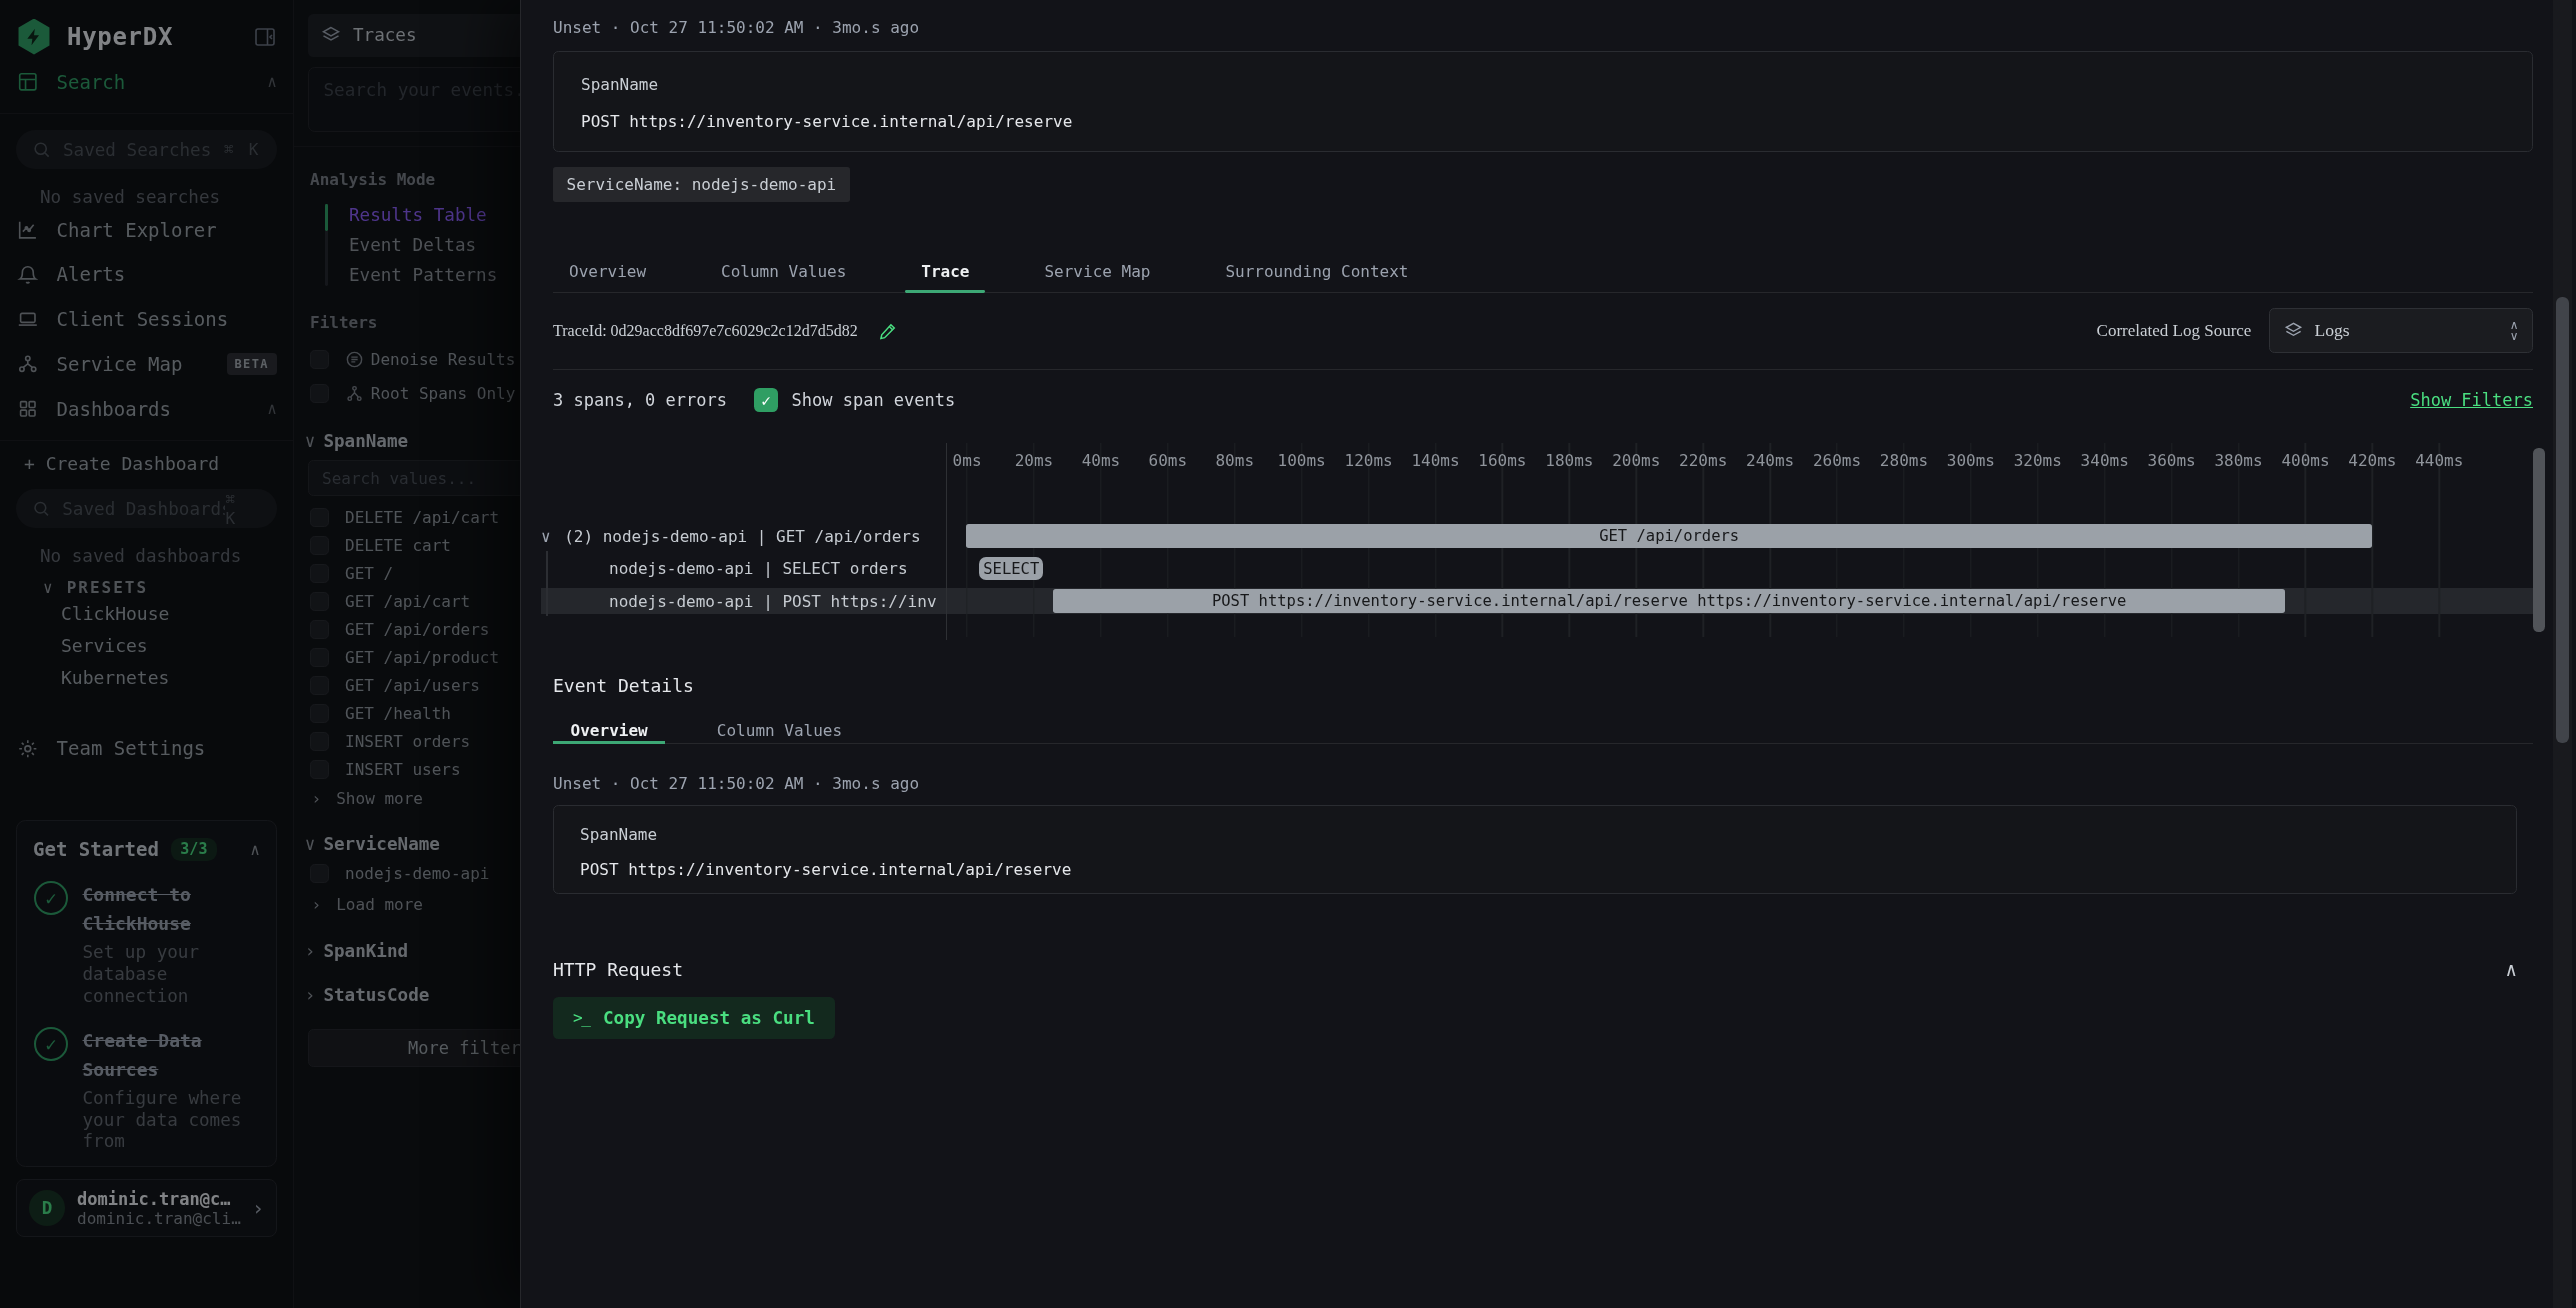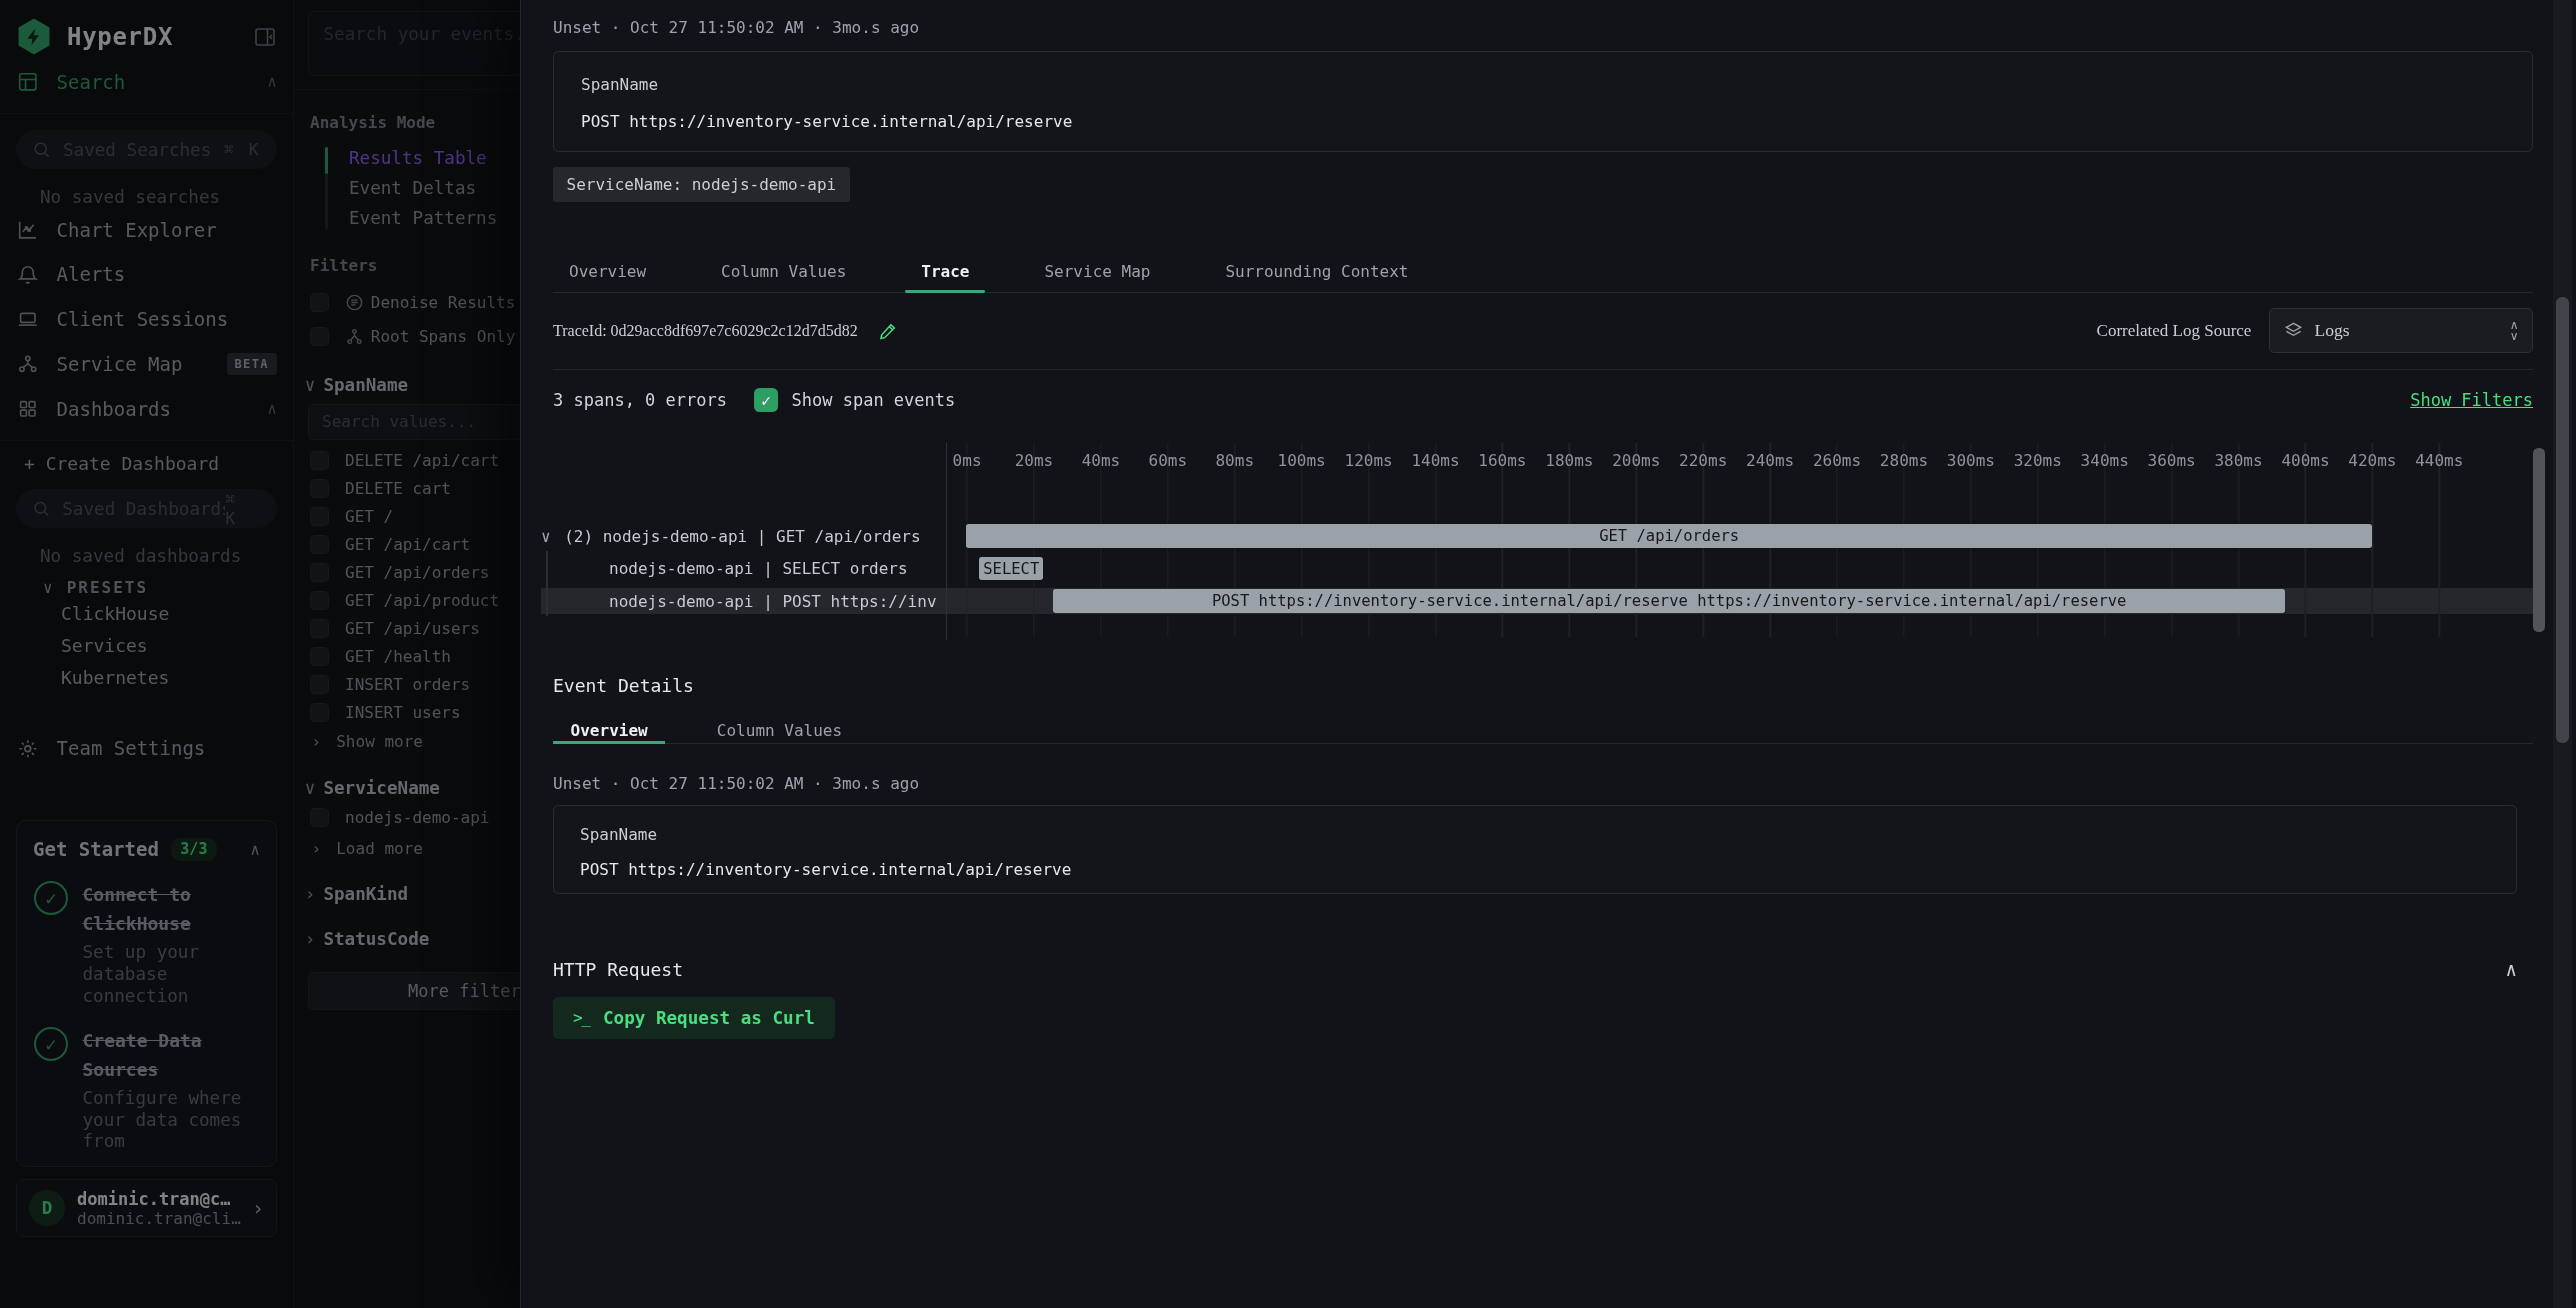--- a/index.html
+++ b/index.html
@@ -356,6 +356,15 @@
   </nav>
 
   <section class="traces-panel">
+    <div class="src-select">
+      <span class="licon">
+        <svg width="20" height="20" viewBox="0 0 24 24" fill="none" stroke="currentColor" stroke-width="1.8">
+            <path d="M12 3 3 8l9 5 9-5-9-5z"></path>
+            <path d="M3 13l9 5 9-5"></path>
+          </svg>
+      </span>
+      <span>Traces</span>
+    </div>
     <div class="events-search">
       <input placeholder="Search your events..." style="">
     </div>

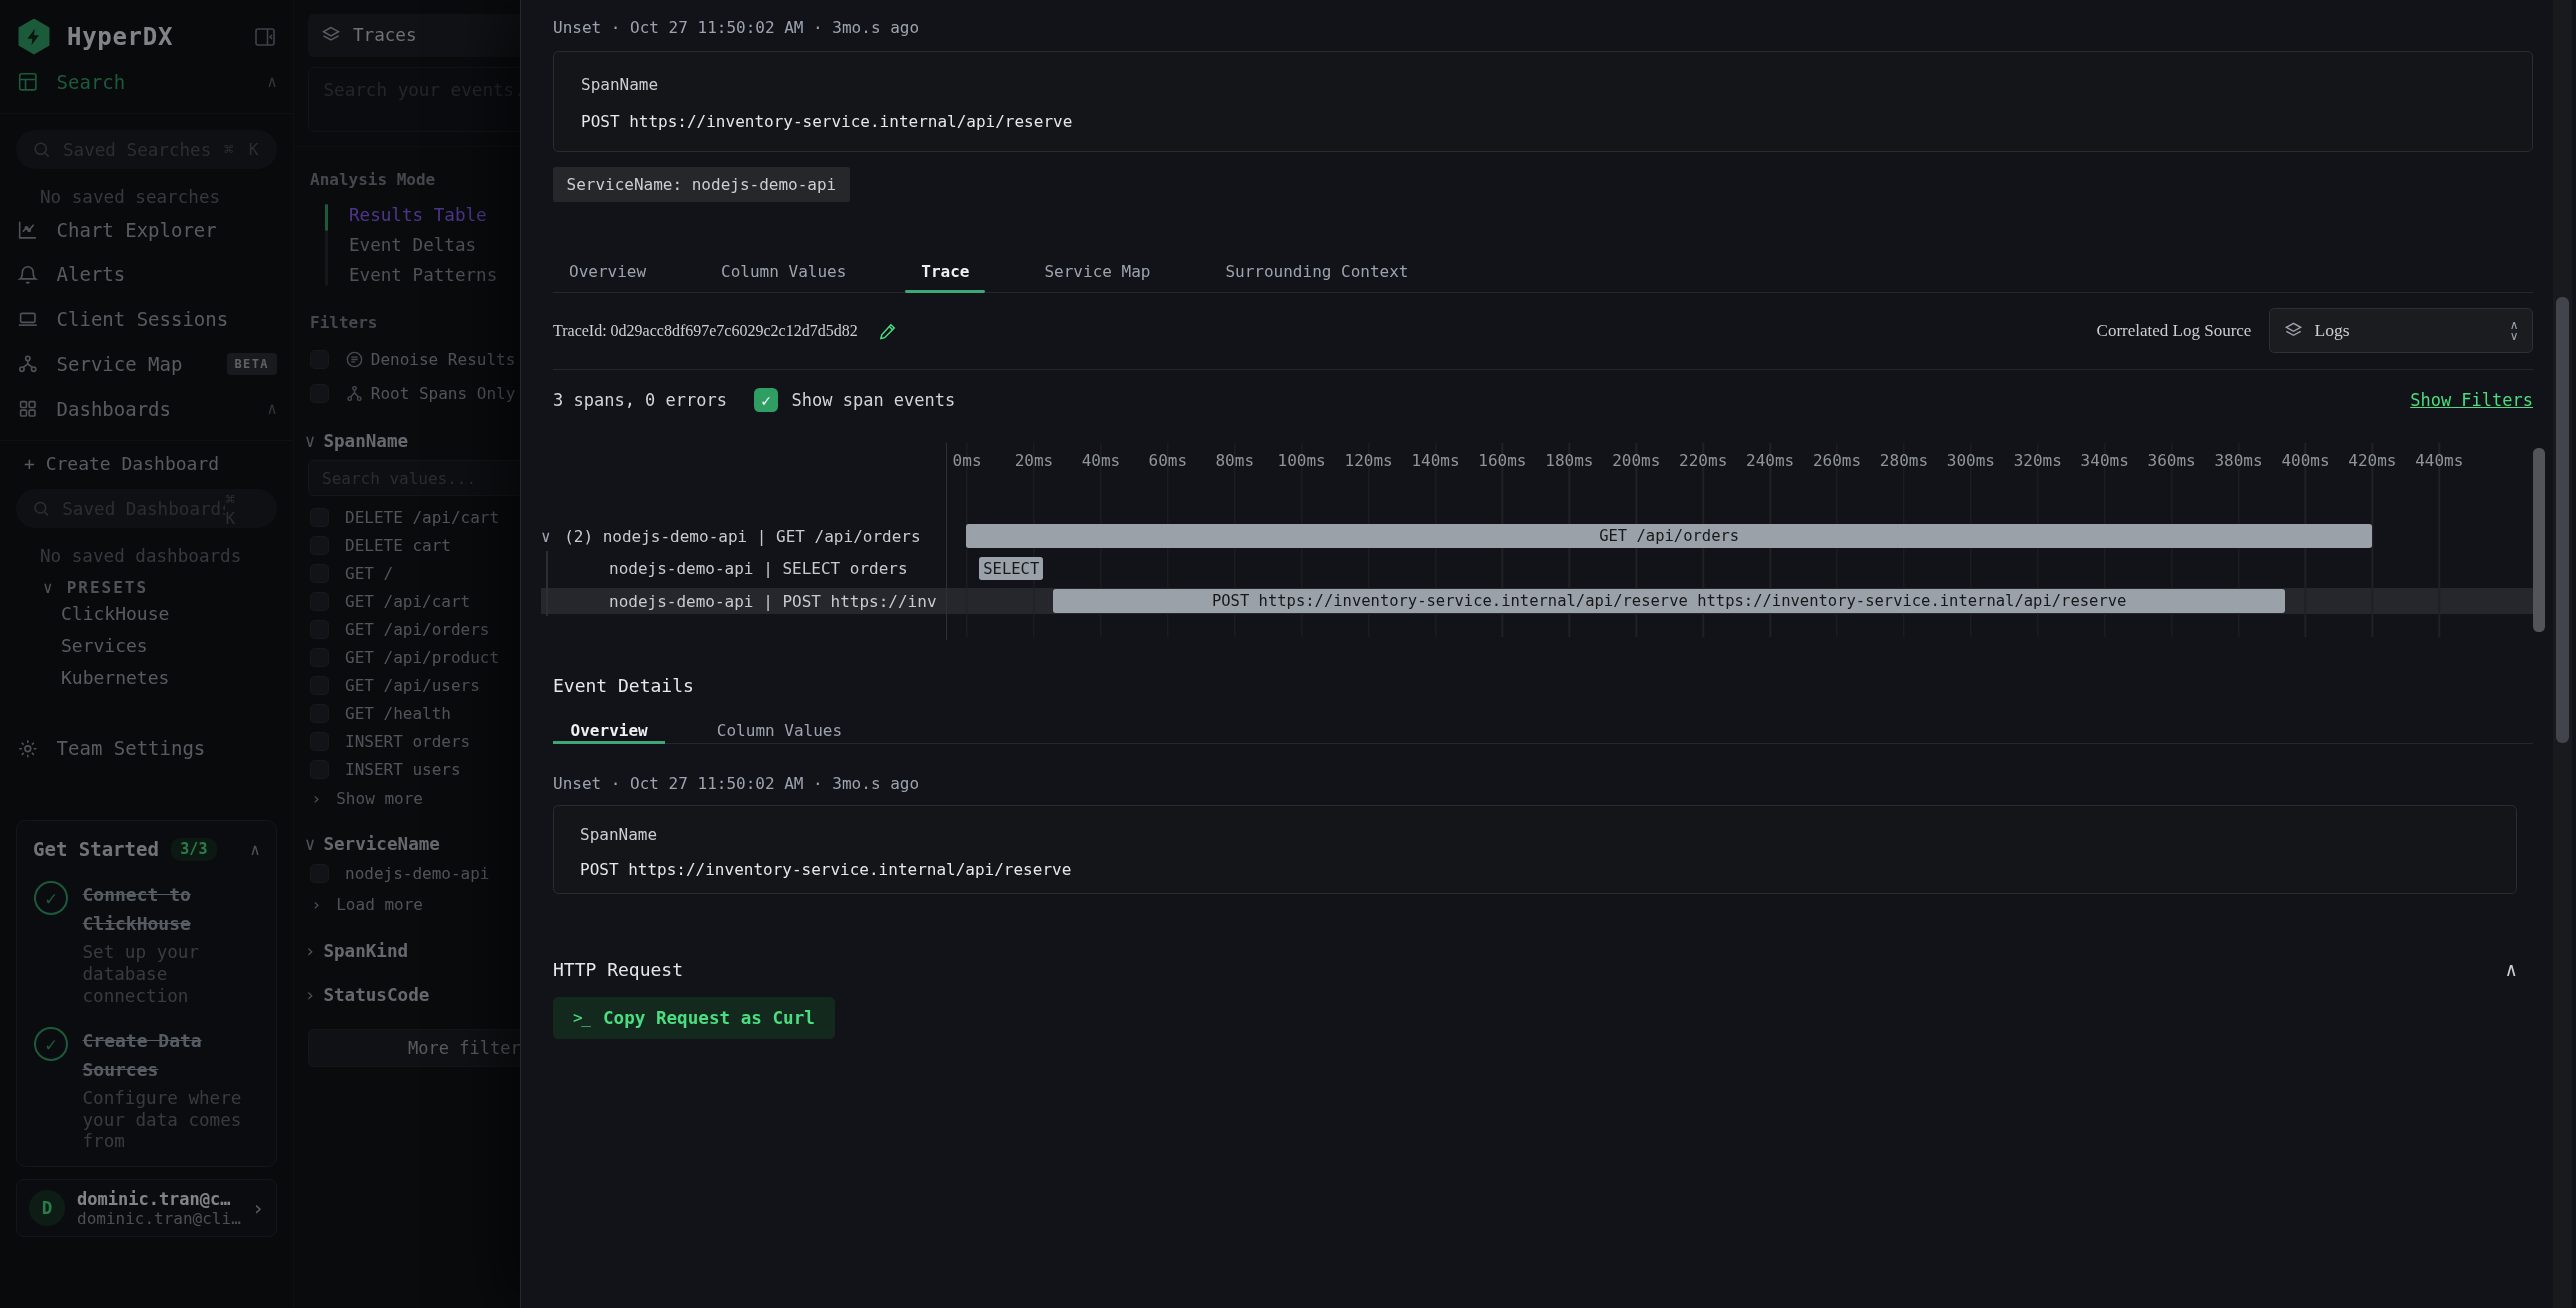--- a/index.html
+++ b/index.html
@@ -605,7 +605,7 @@
           <span>nodejs-demo-api | SELECT orders</span>
         </div>
         <div class="wf-barwrap">
-            <div class="wf-bar" style="left: 2.1097%; width: 4.00844%;">
+            <div class="wf-bar" style="left: 2.1097%; width: 4.00844%; border-radius: 7px;">
               <span>SELECT</span>
             </div>
           </div>

